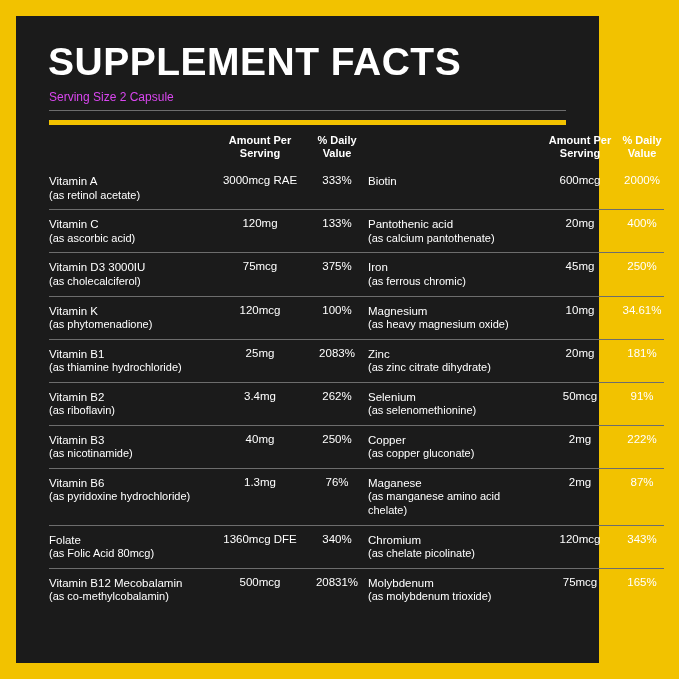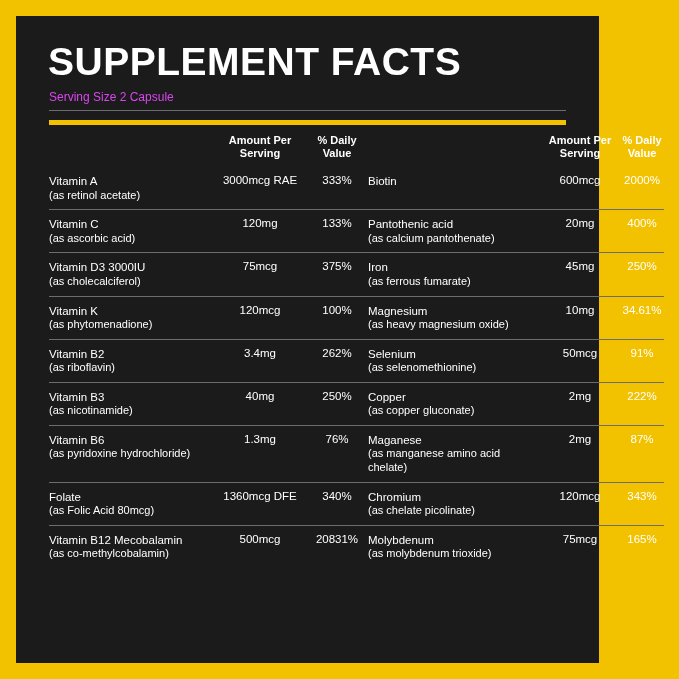--- a/index.html
+++ b/index.html
@@ -168,7 +168,7 @@
             <td class="nm"><span>Vitamin D3 3000IU</span><span class="sub">(as cholecalciferol)</span></td>
             <td class="num amt-cell">75mcg</td>
             <td class="num dv-cell">375%</td>
-            <td class="nm pad-l"><span>Iron</span><span class="sub">(as ferrous fumarate)</span></td>
+            <td class="nm pad-l"><span>Iron</span><span class="sub">(as ferrous chromic)</span></td>
             <td class="num amt-cell">45mg</td>
             <td class="num dv-cell">250%</td>
           </tr>

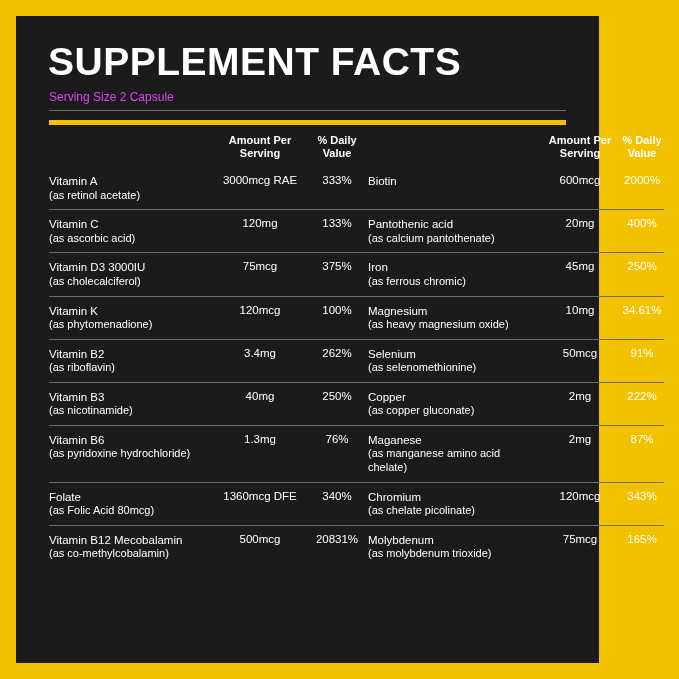--- a/index.html
+++ b/index.html
@@ -181,6 +181,14 @@
             <td class="num dv-cell">34.61%</td>
           </tr>
           <tr>
+            <td class="nm"><span>Vitamin B1</span><span class="sub">(as thiamine hydrochloride)</span></td>
+            <td class="num amt-cell">25mg</td>
+            <td class="num dv-cell">2083%</td>
+            <td class="nm pad-l"><span>Zinc</span><span class="sub">(as zinc citrate dihydrate)</span></td>
+            <td class="num amt-cell">20mg</td>
+            <td class="num dv-cell">181%</td>
+          </tr>
+          <tr>
             <td class="nm"><span>Vitamin B2</span><span class="sub">(as riboflavin)</span></td>
             <td class="num amt-cell">3.4mg</td>
             <td class="num dv-cell">262%</td>

